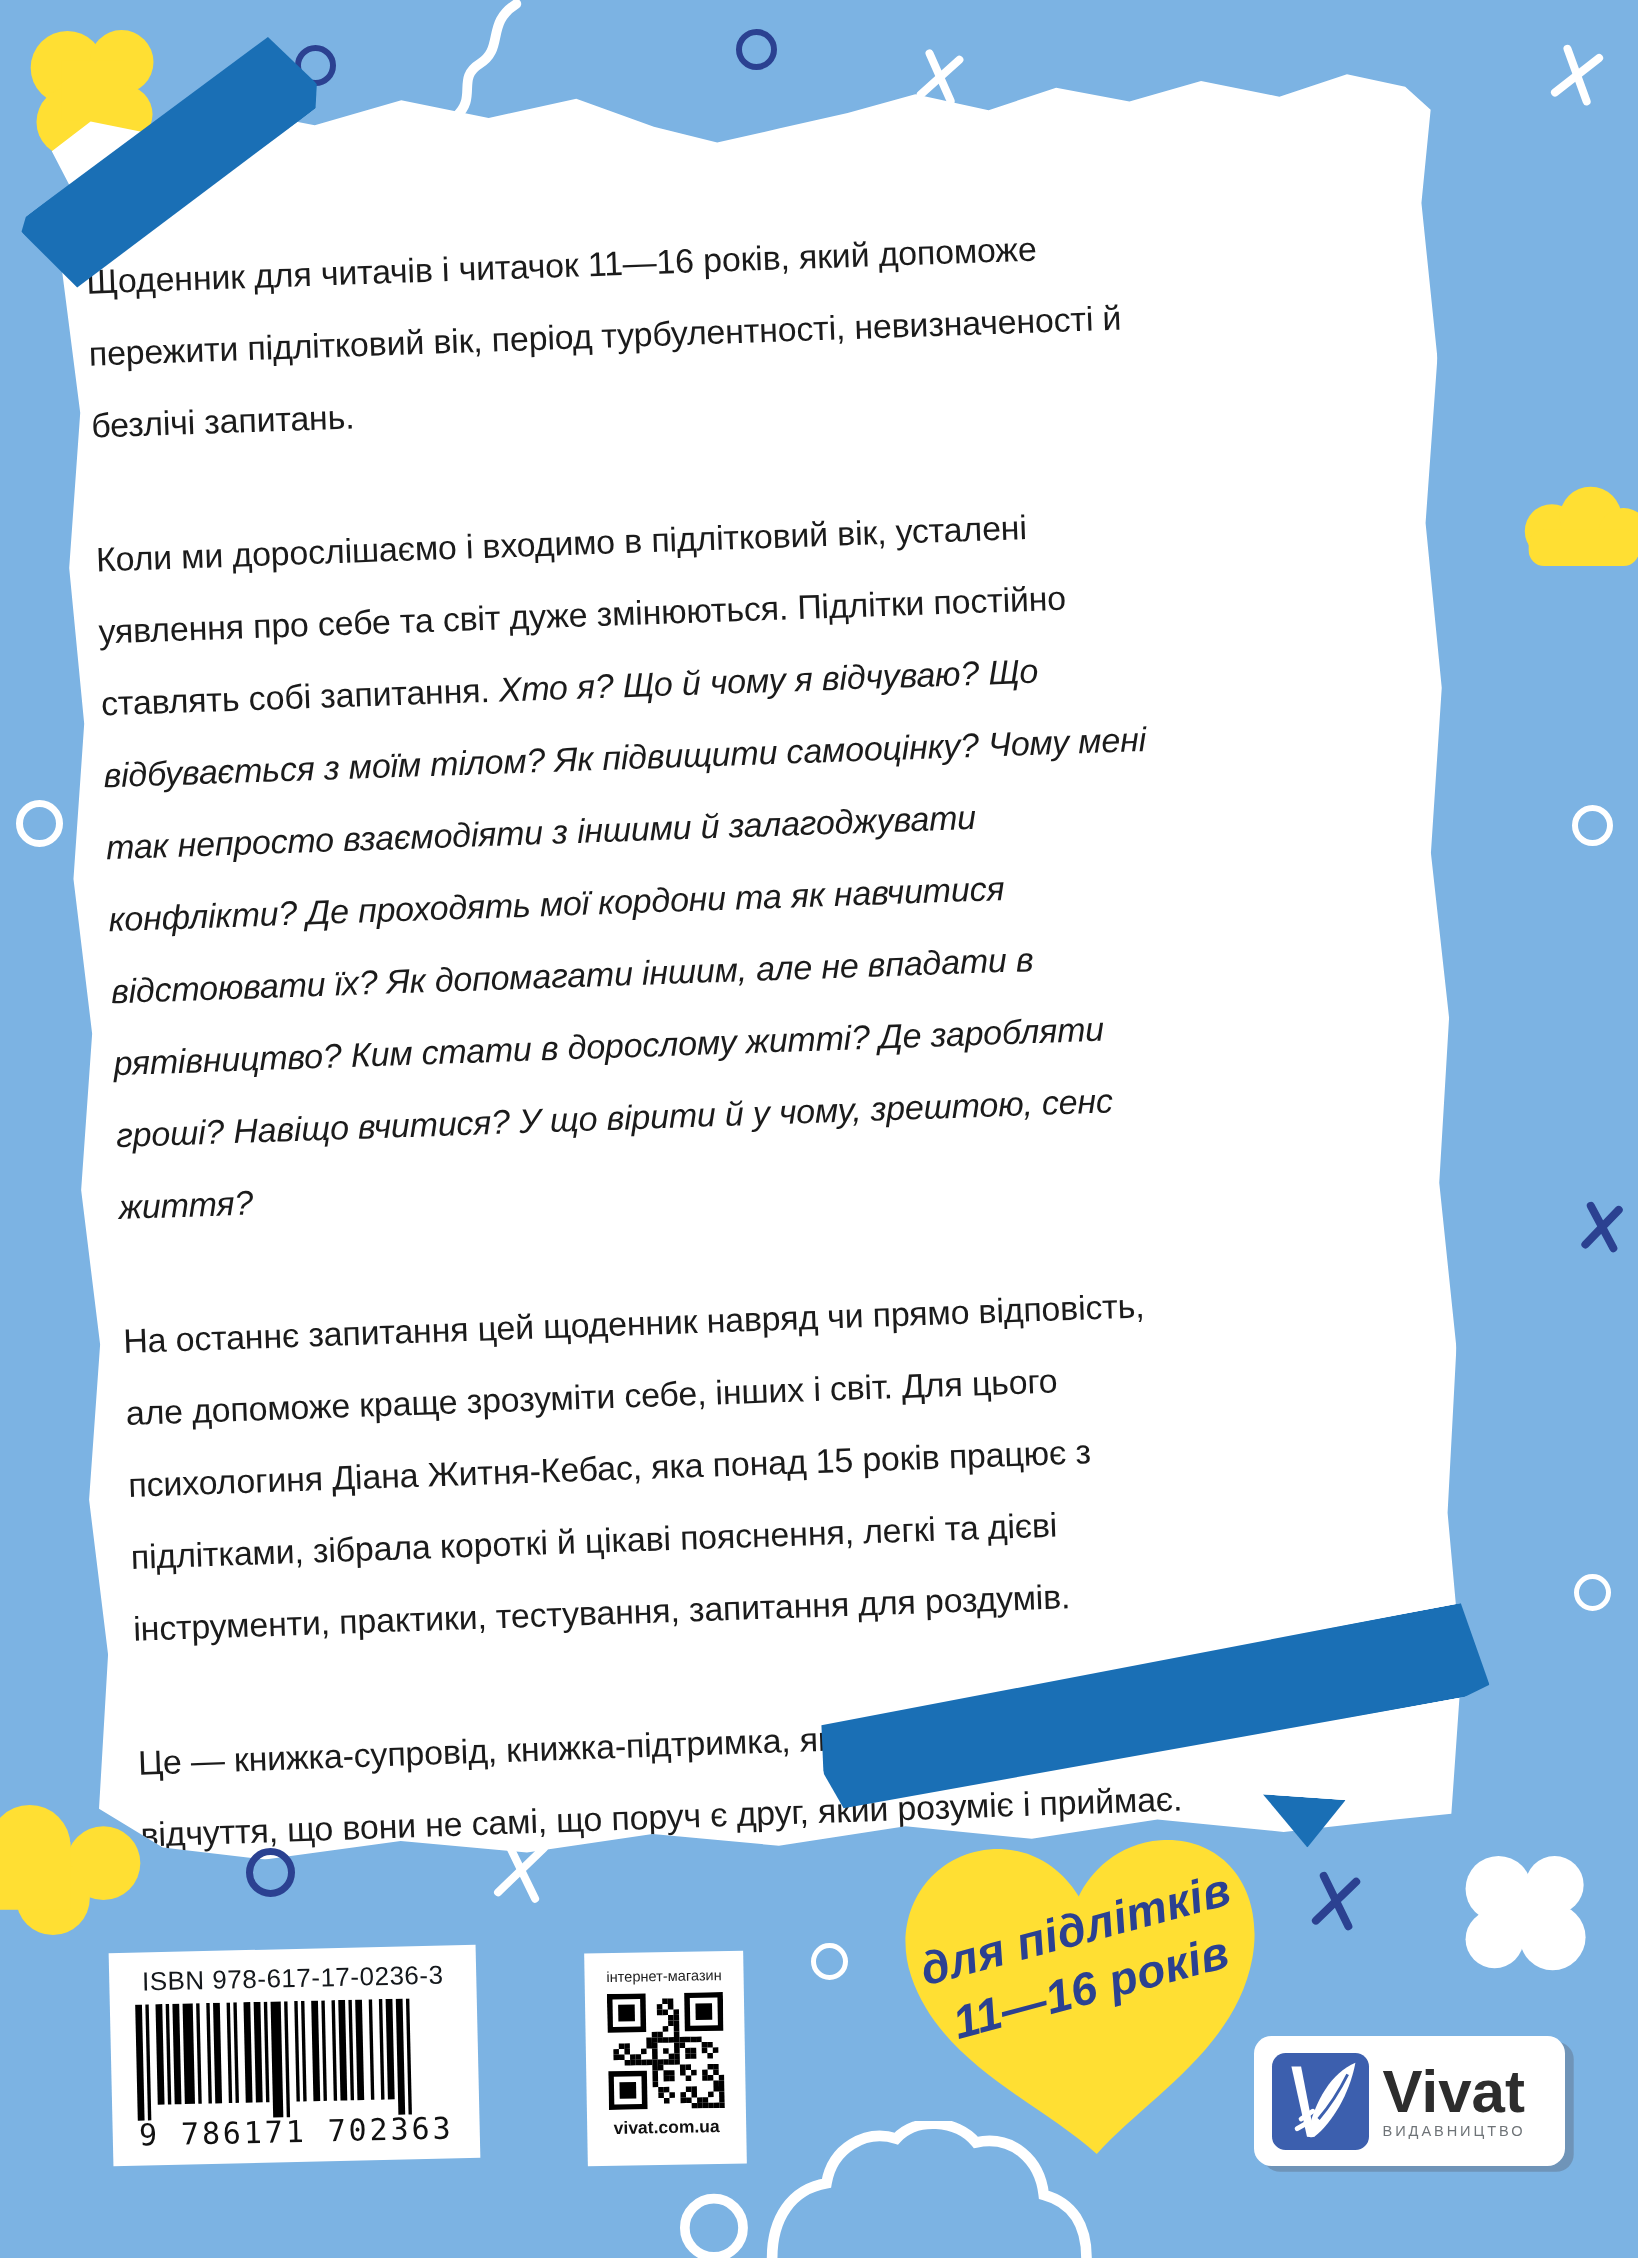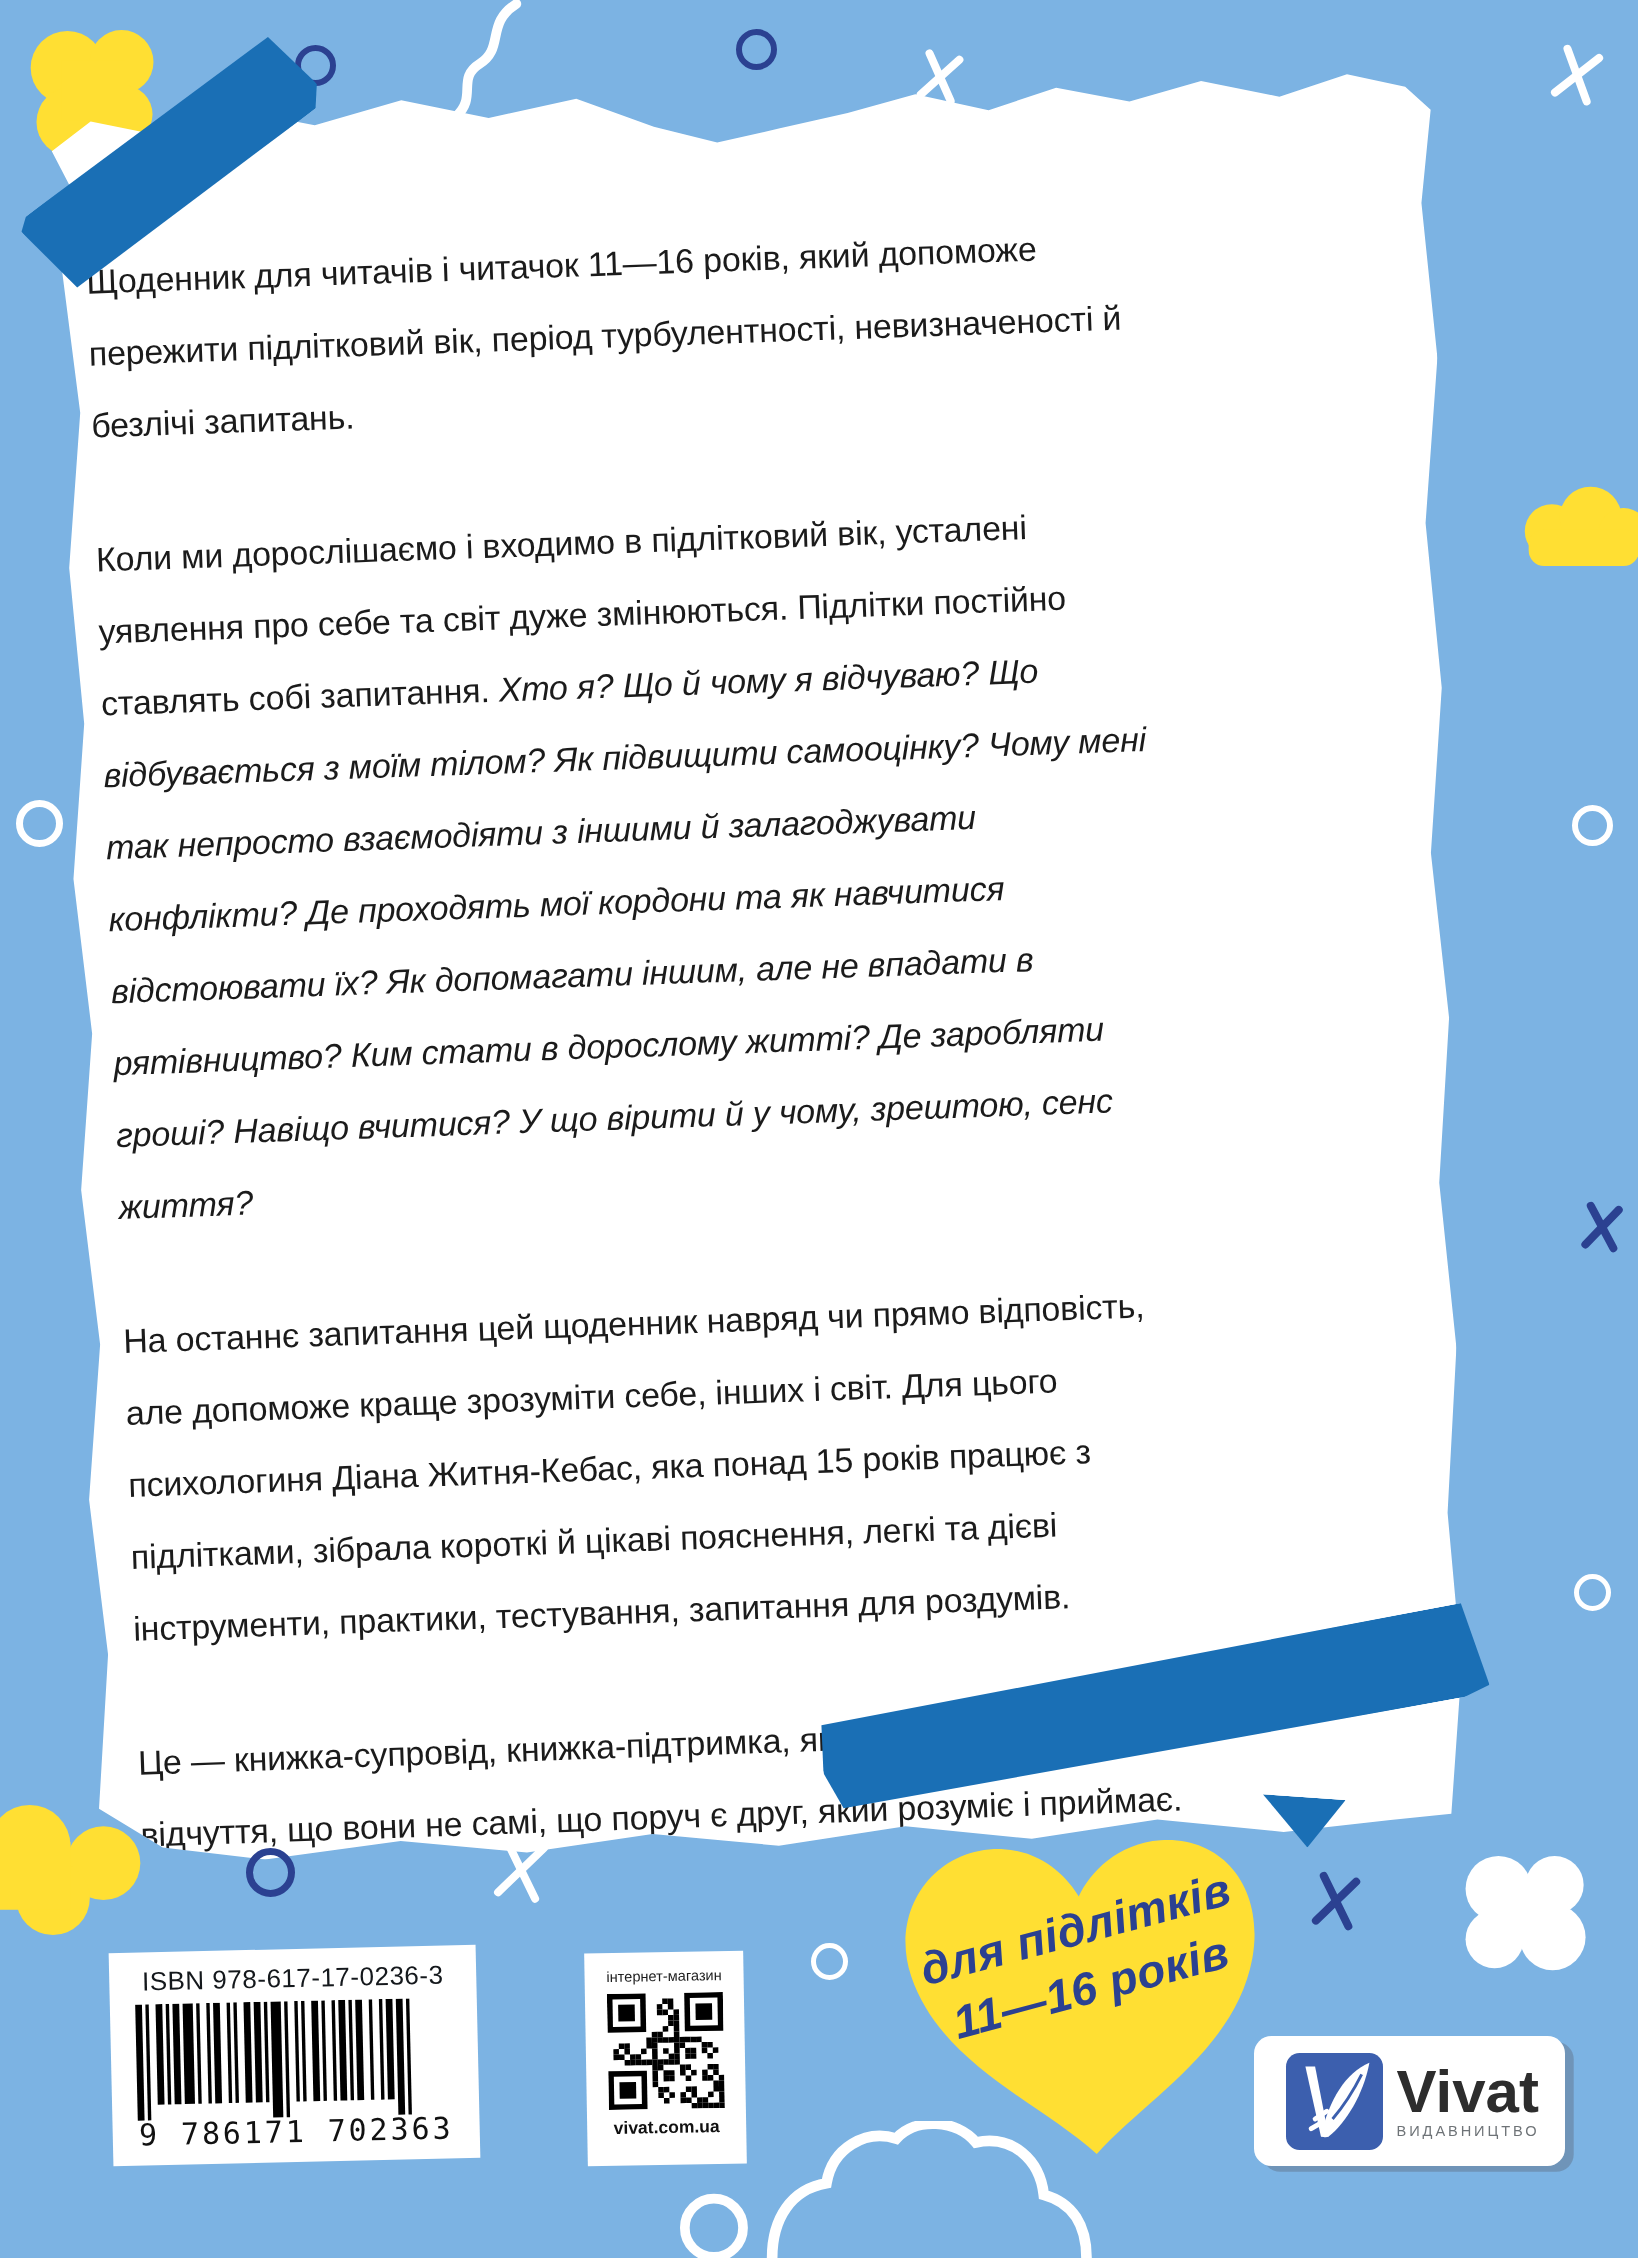--- a/index.html
+++ b/index.html
@@ -55,7 +55,7 @@
   
   .pub-card{left:1254px;top:2036px;width:311px;height:130px;border-radius:17.5px;
     box-shadow:8.7px 5.8px 0 rgba(95,110,130,0.45);display:flex;align-items:center;
-    padding:0 32px;box-sizing:border-box;gap:13.6px;}
+    padding:0 18px;box-sizing:border-box;gap:13.6px;}
   .pub-icon{width:97px;height:97px;border-radius:13.6px;background:#3c5fae;flex:0 0 auto;}
   .pub-name{font-size:60px;font-weight:600;color:#2d2d2d;line-height:58px;}
   .pub-sub{font-size:14.6px;letter-spacing:2.9px;color:#6e7377;margin-top:1.9px;}

